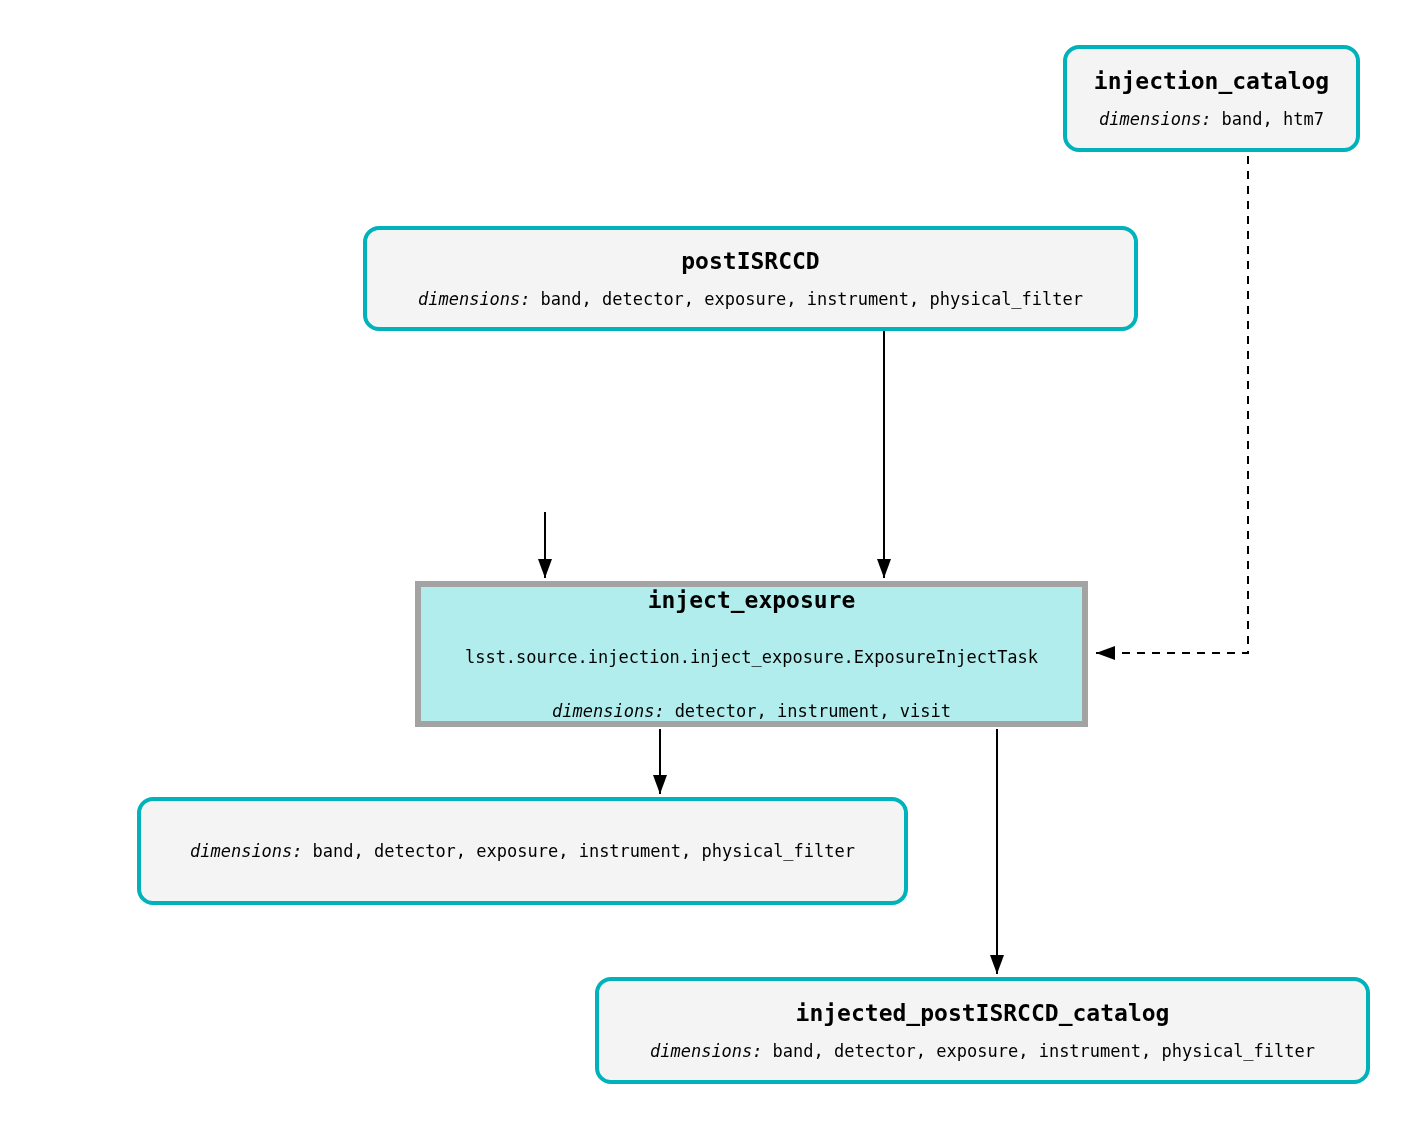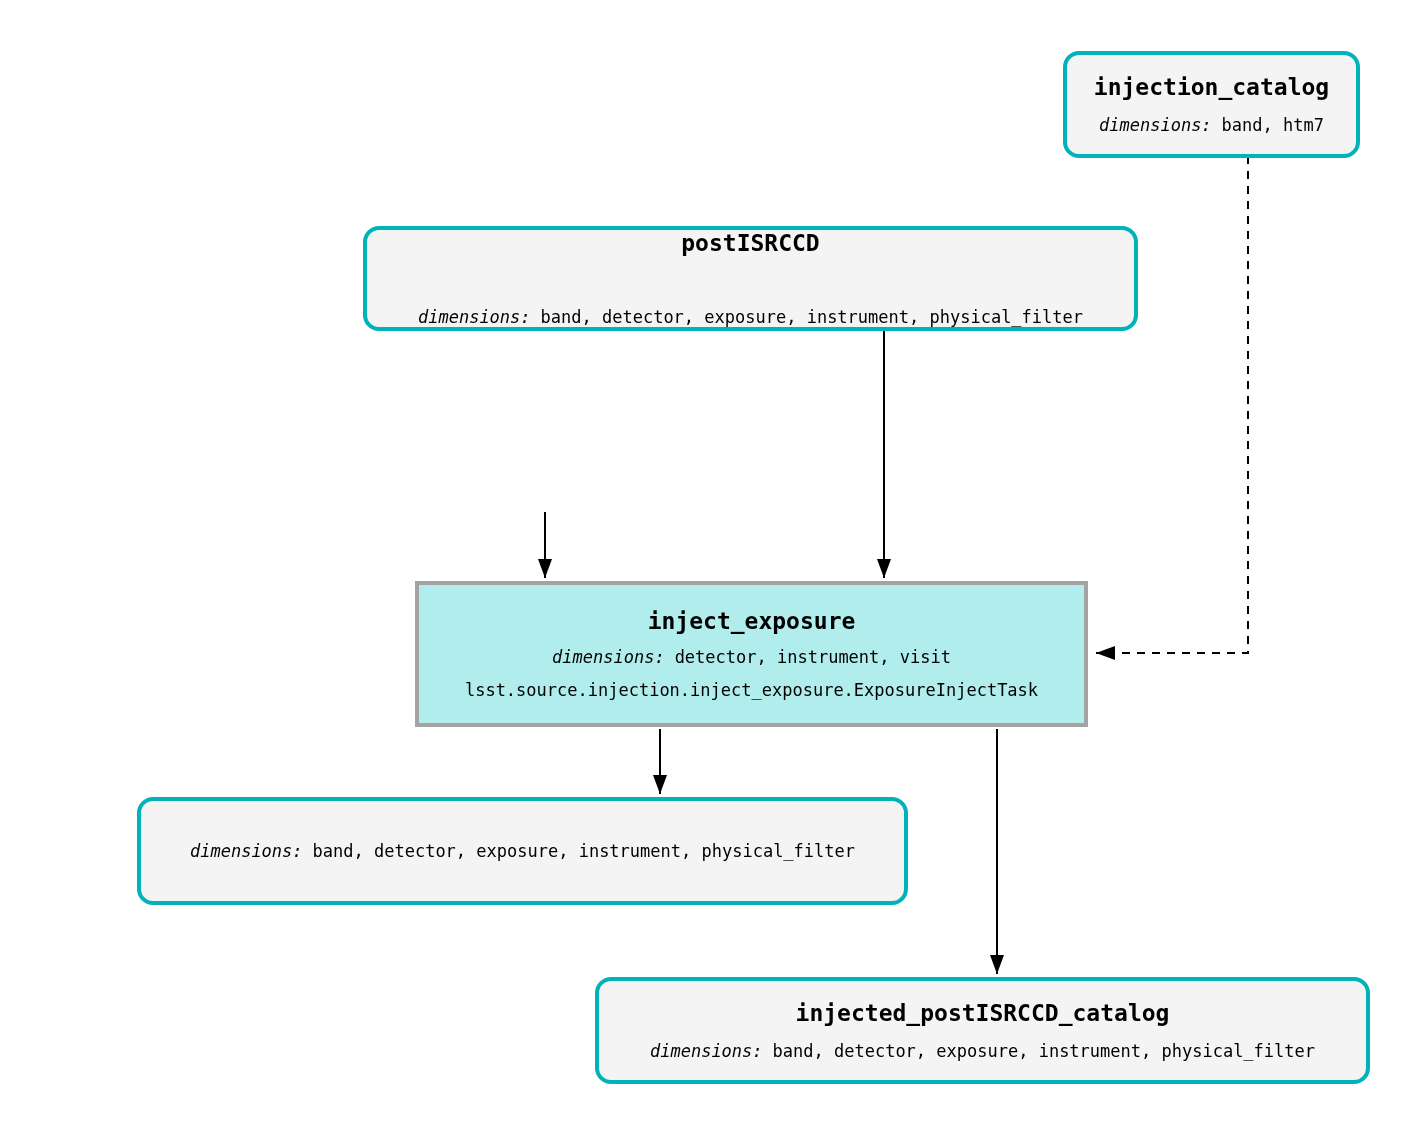--- a/index.html
+++ b/index.html
@@ -57,7 +57,7 @@
   }
 
   
-  #node-injection-catalog          { left: 1063px; top: 51px;  width: 297px; height: 107px; }
+  #node-injection-catalog          { left: 1063px; top: 45px;  width: 297px; height: 107px; }
   #node-postISRCCD                 { left: 363px;  top: 226px; width: 775px; height: 105px; justify-content: space-between; }
   #node-finalVisitSummary          { left: 47px;   top: 403px; width: 630px; height: 107px; }
   #node-inject-exposure            { left: 415px;  top: 581px; width: 673px; height: 146px; }

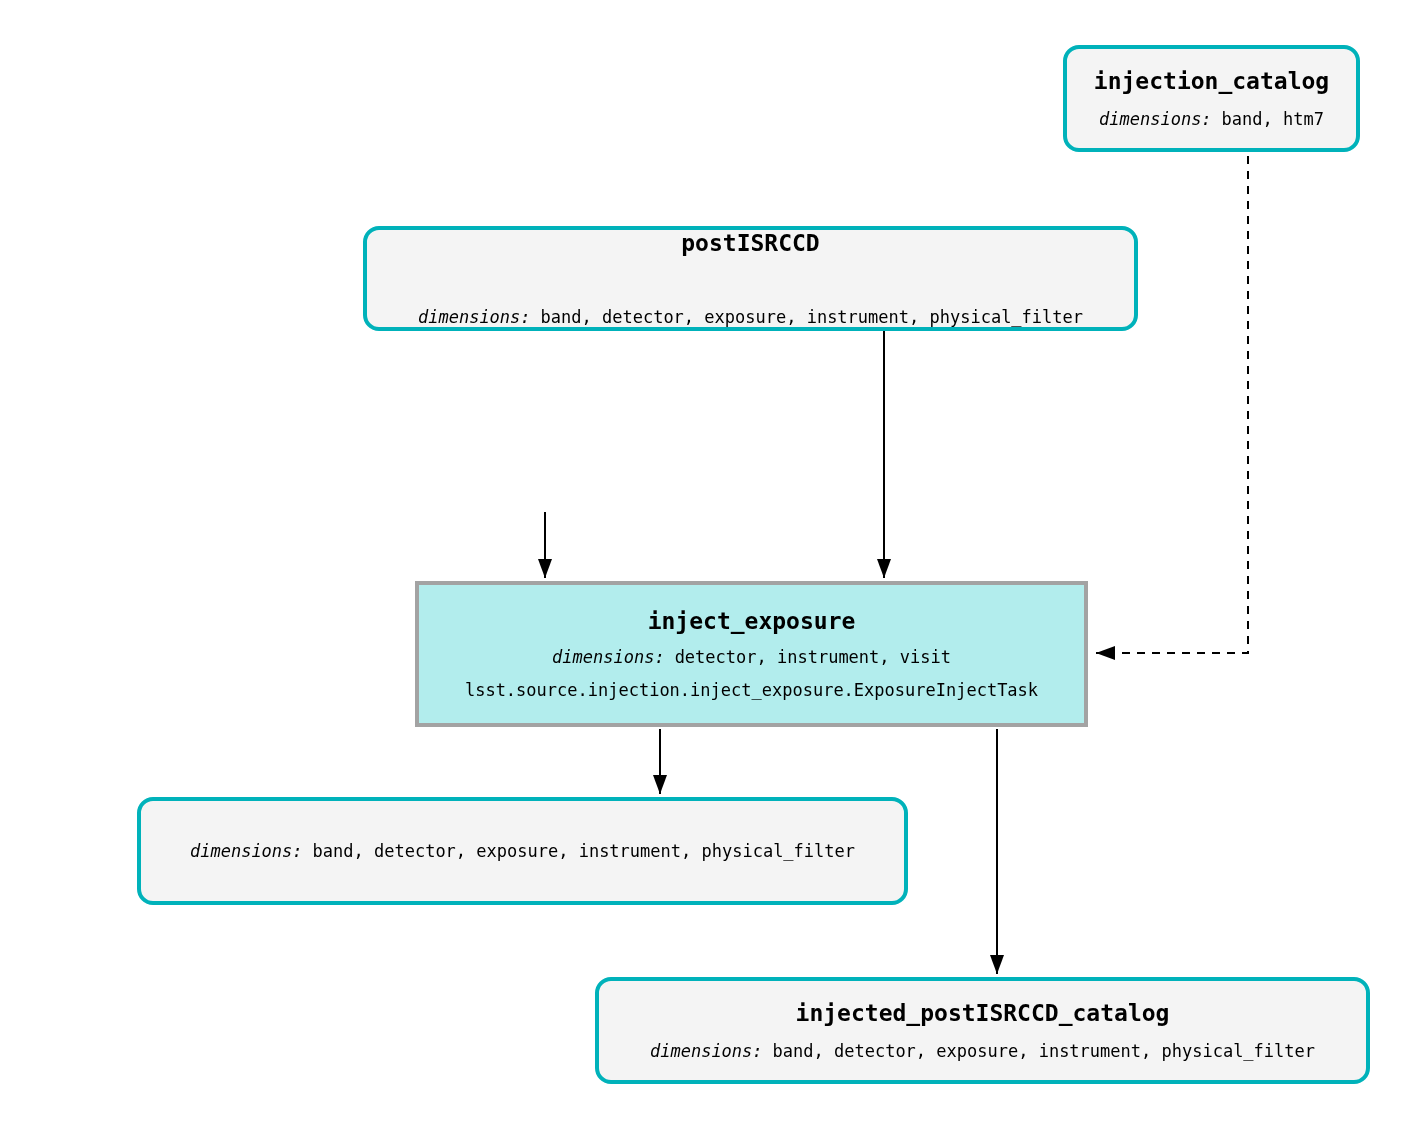--- a/index.html
+++ b/index.html
@@ -58,7 +58,7 @@
 
   
   #node-injection-catalog          { left: 1063px; top: 45px;  width: 297px; height: 107px; }
-  #node-postISRCCD                 { left: 363px;  top: 226px; width: 775px; height: 105px; justify-content: space-between; }
+  #node-postISRCCD                 { left: 363px;  top: 226px; width: 775px; height: 105px; }
   #node-finalVisitSummary          { left: 47px;   top: 403px; width: 630px; height: 107px; }
   #node-inject-exposure            { left: 415px;  top: 581px; width: 673px; height: 146px; }
   #node-injected-postISRCCD        { left: 137px;  top: 797px; width: 771px; height: 108px; }

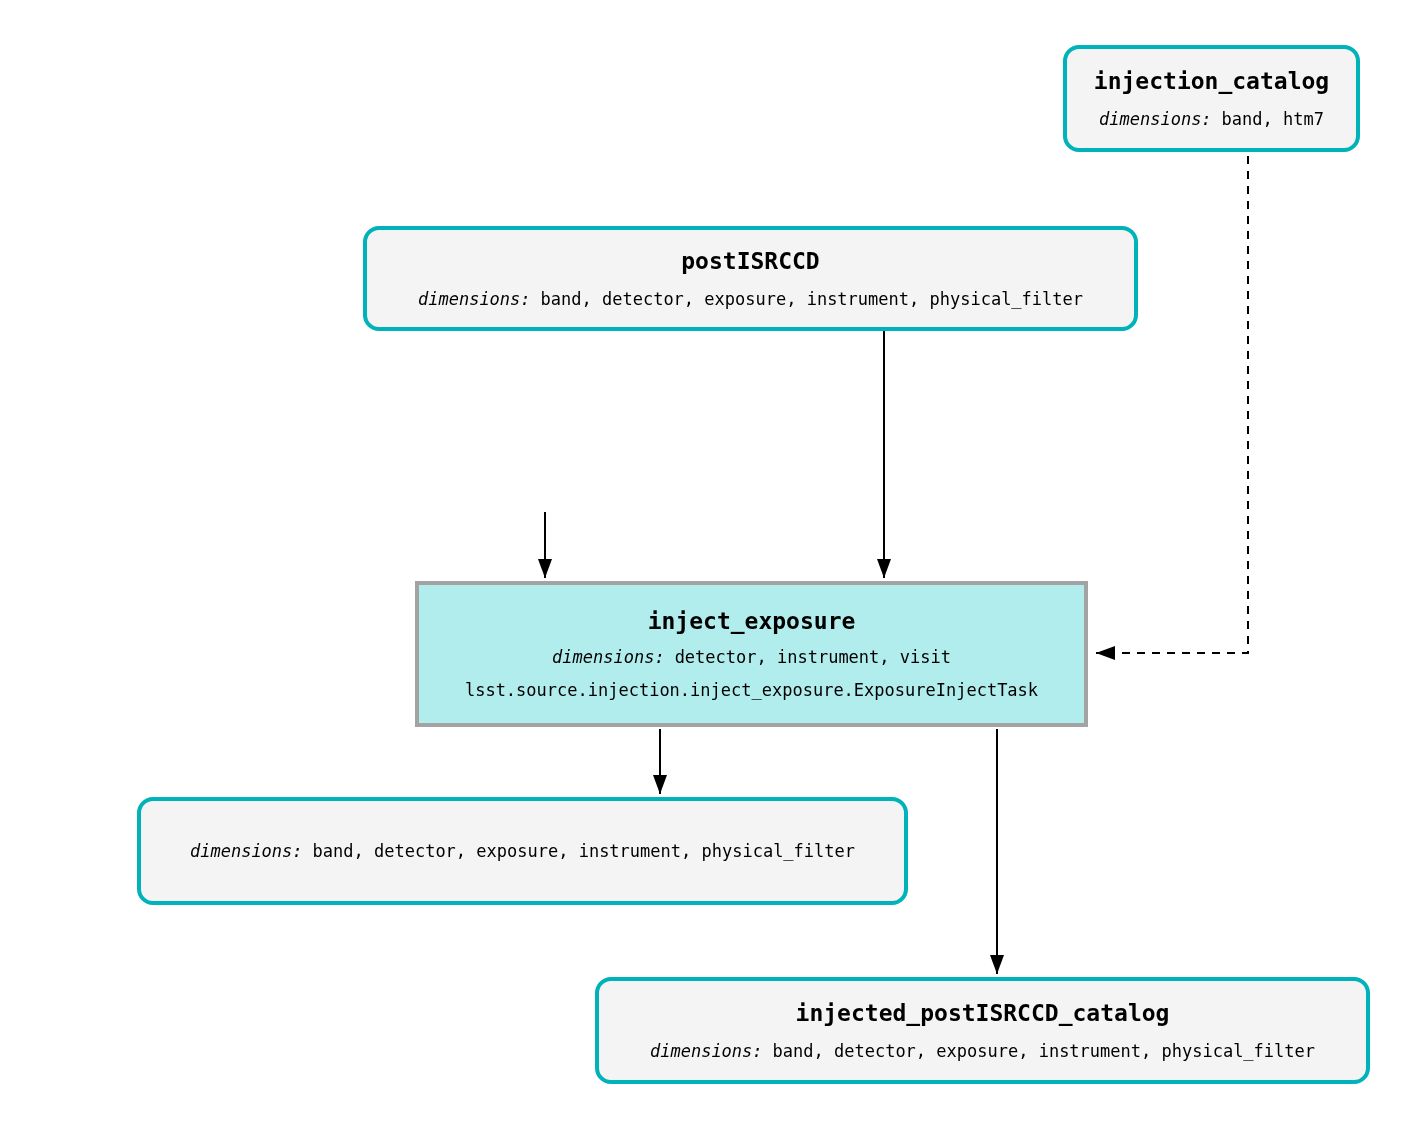--- a/index.html
+++ b/index.html
@@ -36,9 +36,10 @@
   }
   .node.task {
     background: #b2eded;
-    border: 4px solid #a3a3a3;
+    border: 6px solid #a3a3a3;
     border-radius: 0;
     gap: 13px;
+    justify-content: space-between;
   }
   .node-title {
     font-weight: bold;

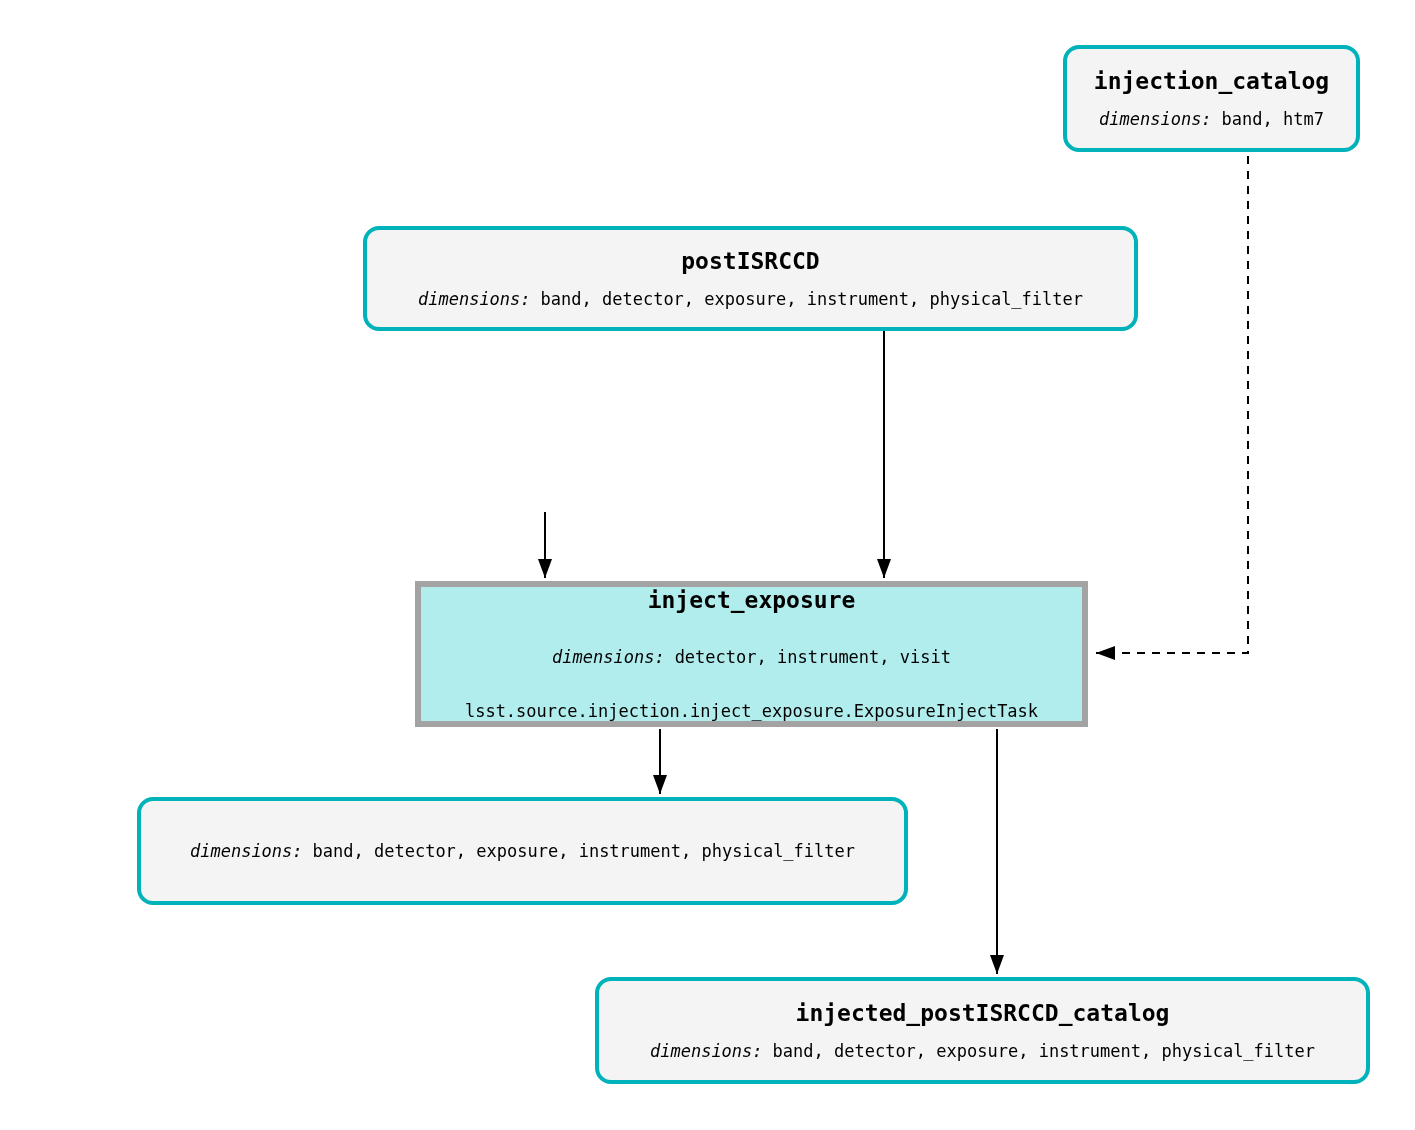--- a/index.html
+++ b/index.html
@@ -100,10 +100,10 @@
 
   <div class="node task" id="node-inject-exposure">
     <div class="node-title">inject_exposure</div>
+    <div class="node-line">lsst.source.injection.inject_exposure.ExposureInjectTask</div>
     <div class="node-line">
       <span class="dim-label">dimensions:</span><span>detector, instrument, visit</span>
     </div>
-    <div class="node-line">lsst.source.injection.inject_exposure.ExposureInjectTask</div>
   </div>
 
   <div class="node dataset" id="node-injected-postISRCCD">

